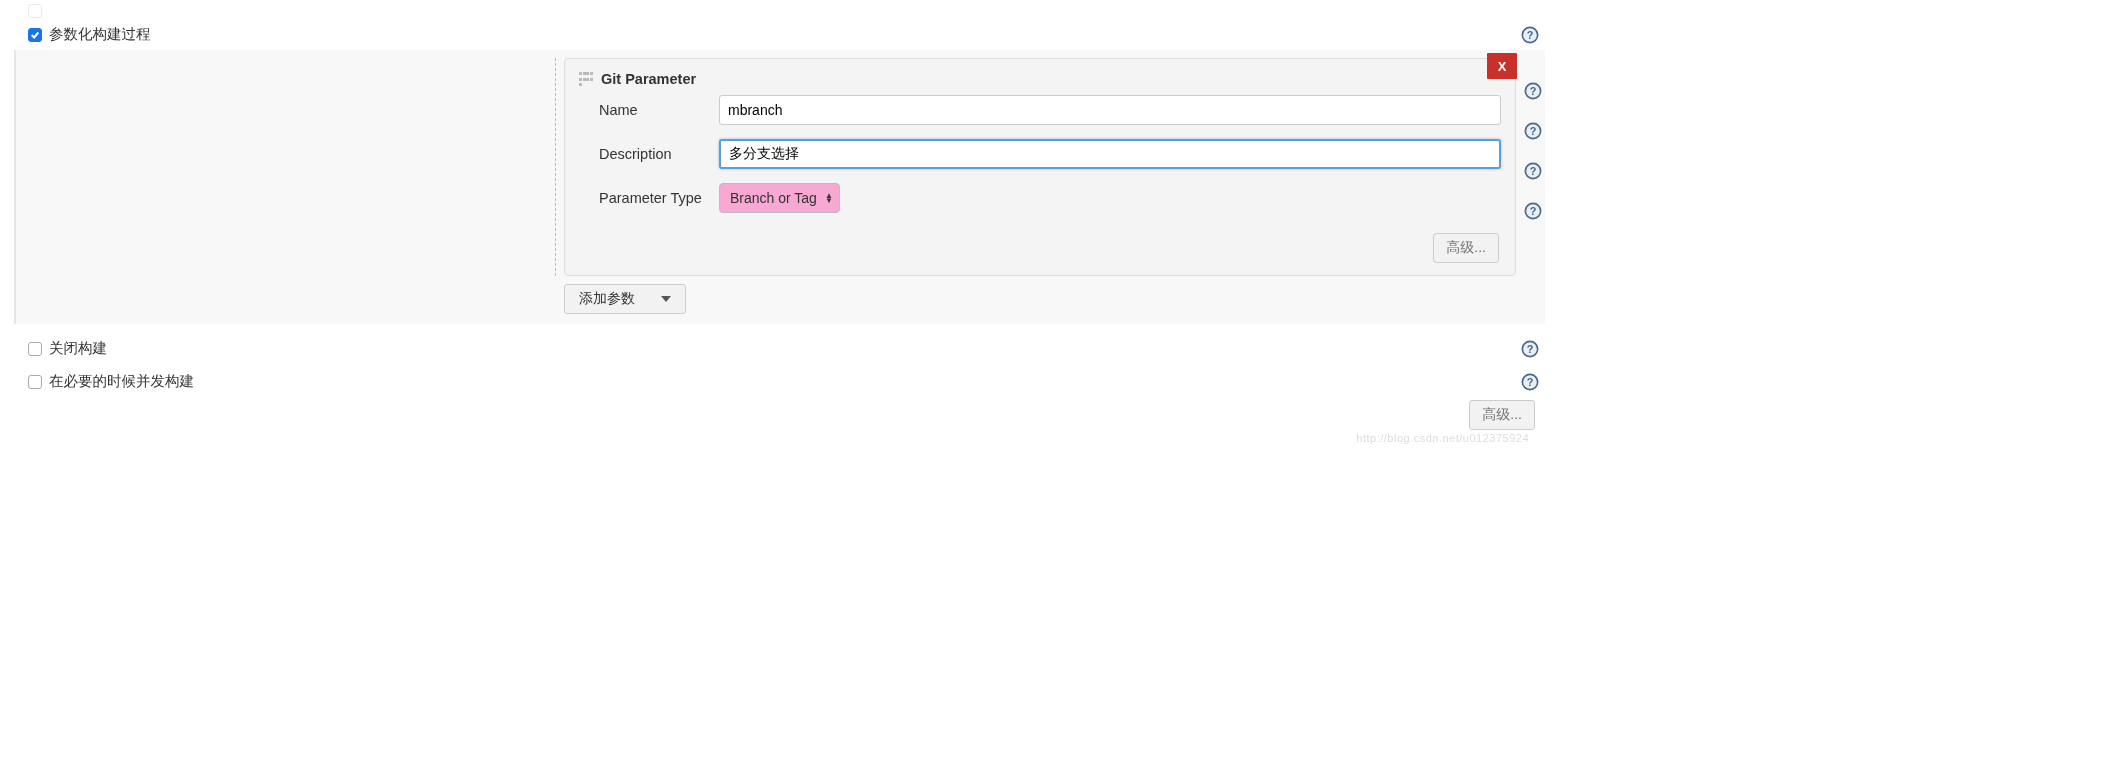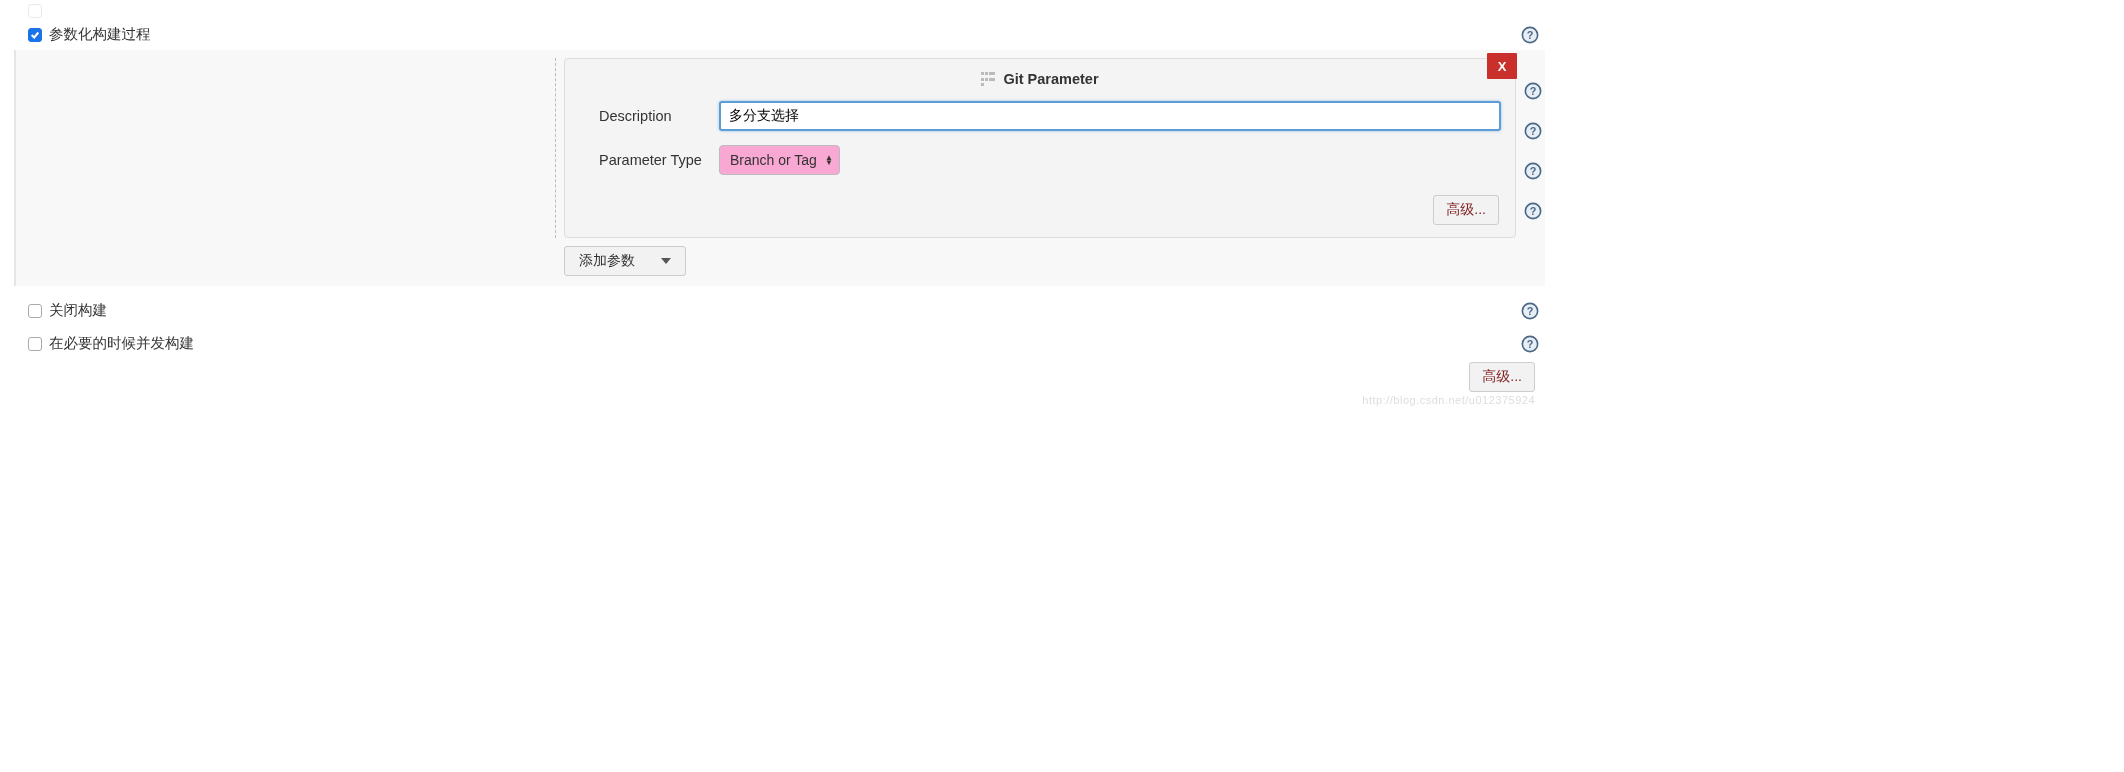--- a/index.html
+++ b/index.html
@@ -87,8 +87,7 @@
     }
     .card-header {
       display:flex; align-items:center;
-      margin-bottom:14px;
-      justify-content:center;
+      margin-bottom:8px;
     }
     .grip {
       width:14px; height:14px;

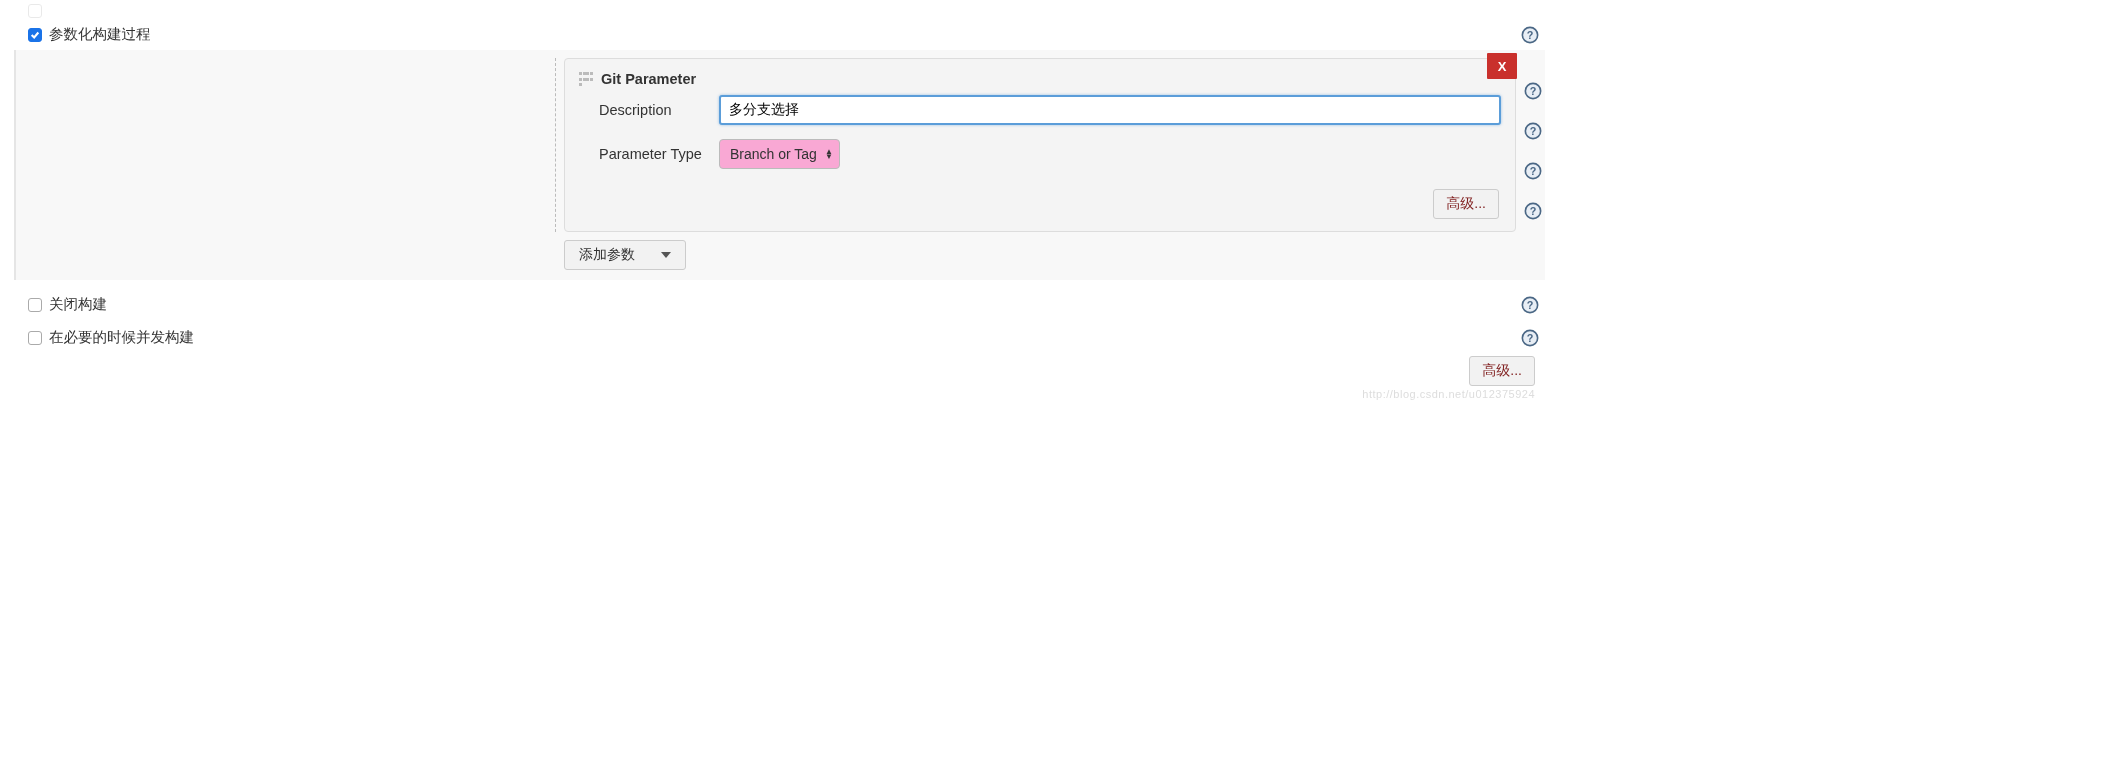--- a/index.html
+++ b/index.html
@@ -229,6 +229,10 @@
           <span class="card-title">Git Parameter</span>
         </div>
 
+        <div class="form-row">
+          <div class="form-label">Name</div>
+          <input class="text-input" type="text" value="mbranch" style="">
+        </div>
 
         <div class="form-row">
           <div class="form-label">Description</div>

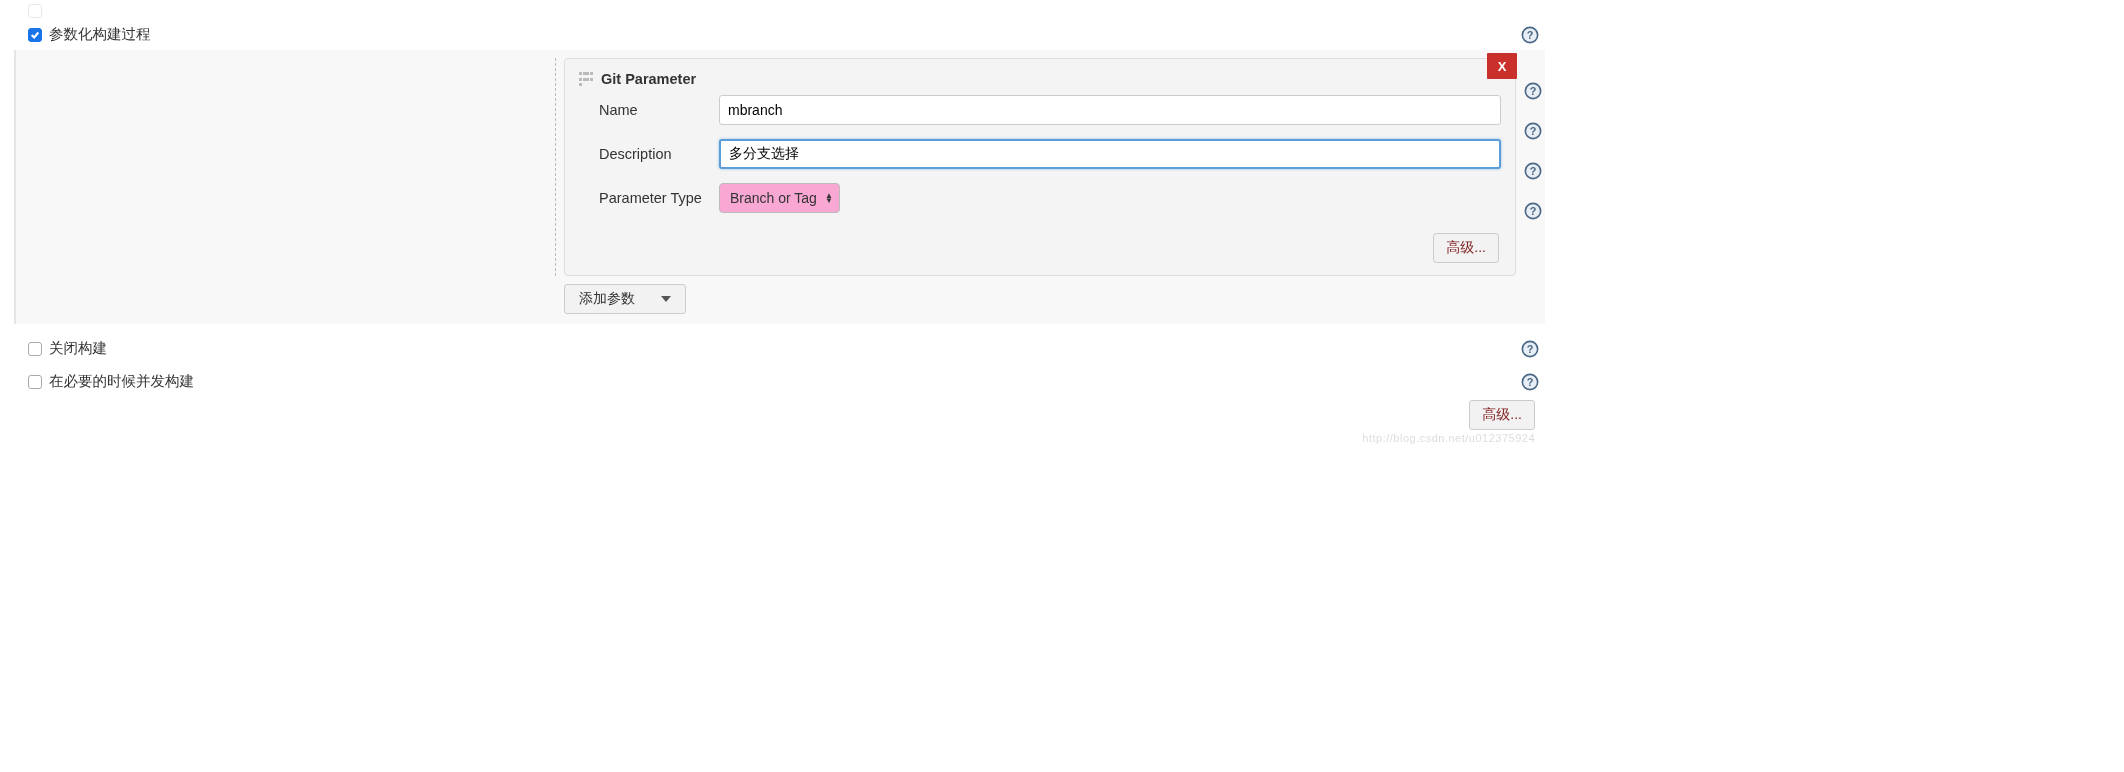--- a/index.html
+++ b/index.html
@@ -148,7 +148,7 @@
       padding:5px 12px;
       font-size:14px;
       cursor:pointer;
-      color:#7f1d1d;
+      color:#737373;
     }
     .add-param-row {
       padding:8px 0 0 8px;

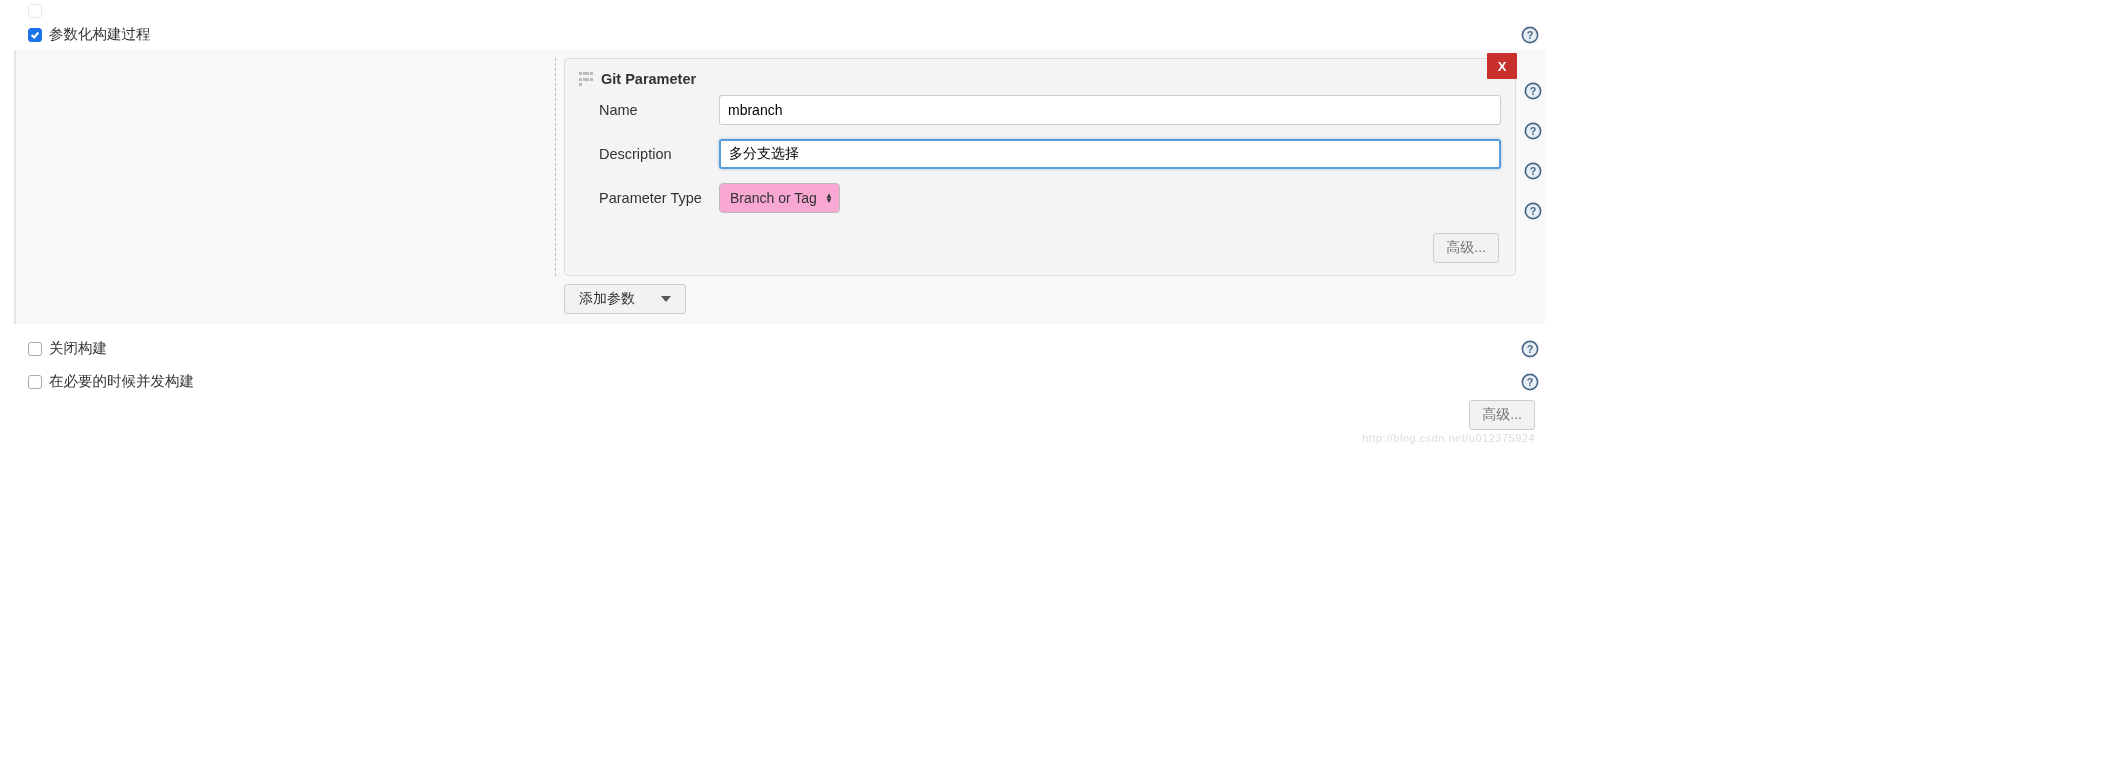--- a/index.html
+++ b/index.html
@@ -174,7 +174,7 @@
     .outer-row { position:relative; }
     .outer-help { position:absolute; right:6px; top:4px; }
     .param-right-col { width: 24px; display:flex; flex-direction:column; align-items:center; gap:22px; padding-top:24px;}
-    .watermark { position:absolute; right:10px; bottom:6px; color:#ddd; font-size:11px; letter-spacing:0.5px;}
+    .watermark { position:absolute; right:16px; bottom:6px; color:#ddd; font-size:11px; letter-spacing:0.5px;}
   </style>
 </head>
 <body>

